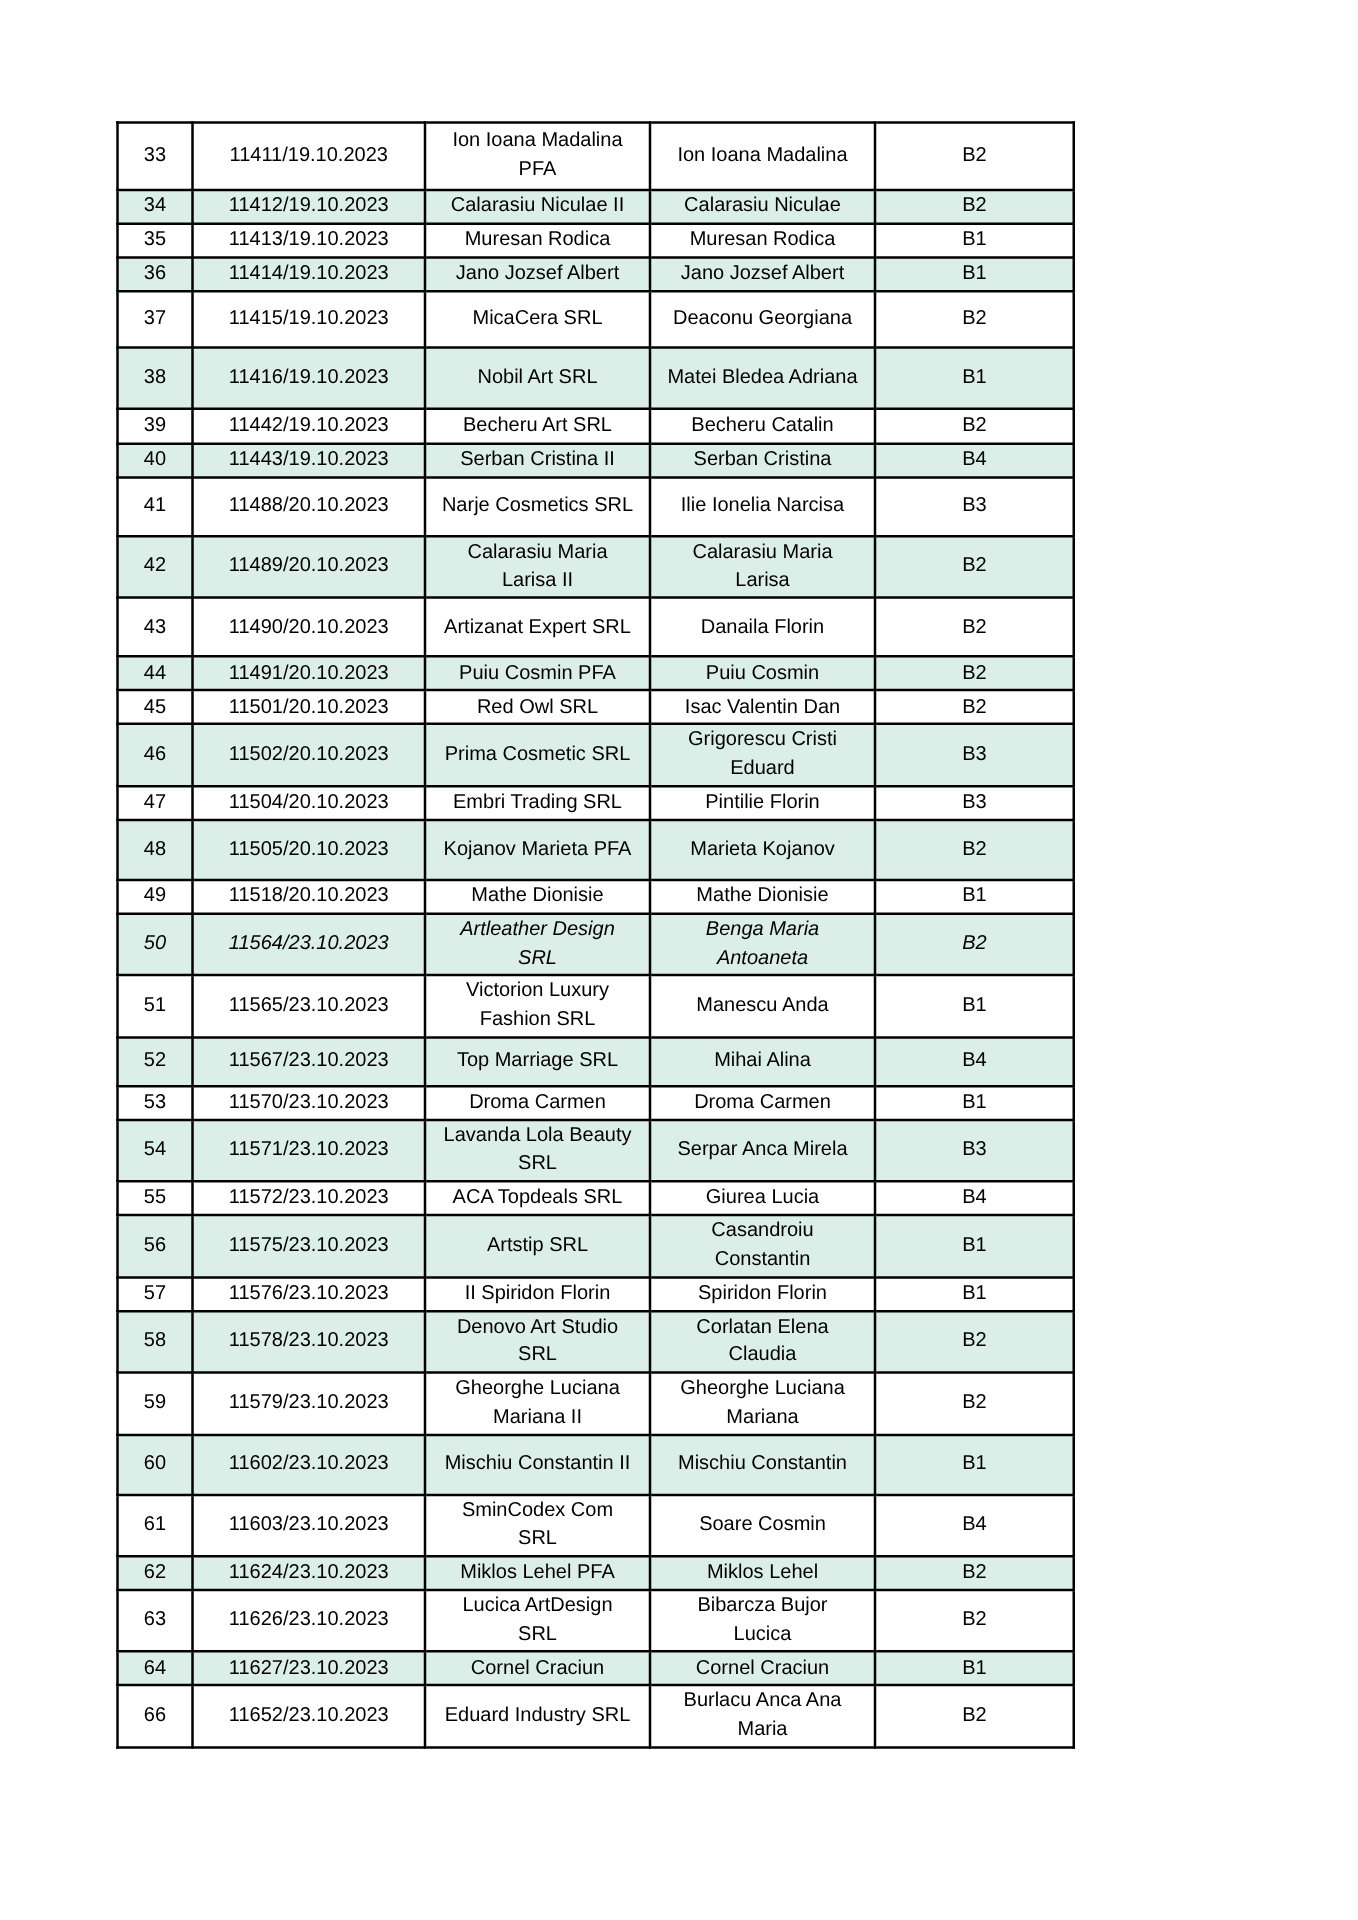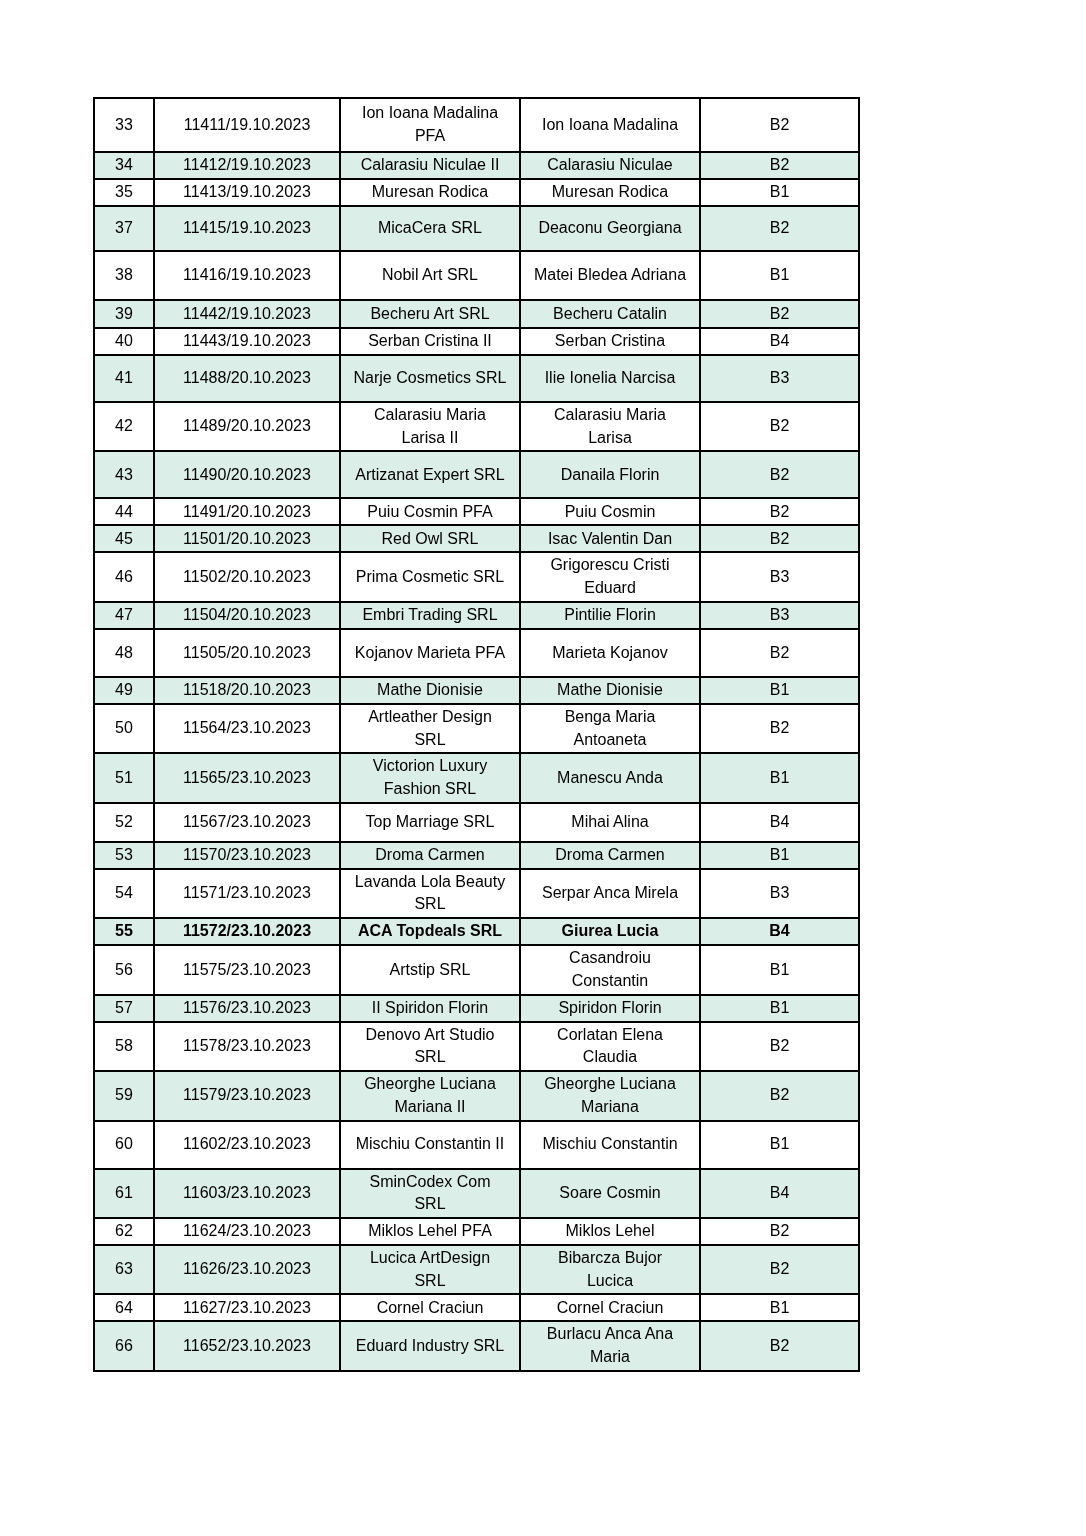--- a/index.html
+++ b/index.html
@@ -83,6 +83,13 @@
     <td>Muresan Rodica</td>
     <td>B1</td>
   </tr>
+        <tr style="height: 27px;">
+    <td>36</td>
+    <td>11414/19.10.2023</td>
+    <td>Jano Jozsef Albert</td>
+    <td>Jano Jozsef Albert</td>
+    <td>B1</td>
+  </tr>
         <tr style="height: 45px;">
     <td>37</td>
     <td>11415/19.10.2023</td>

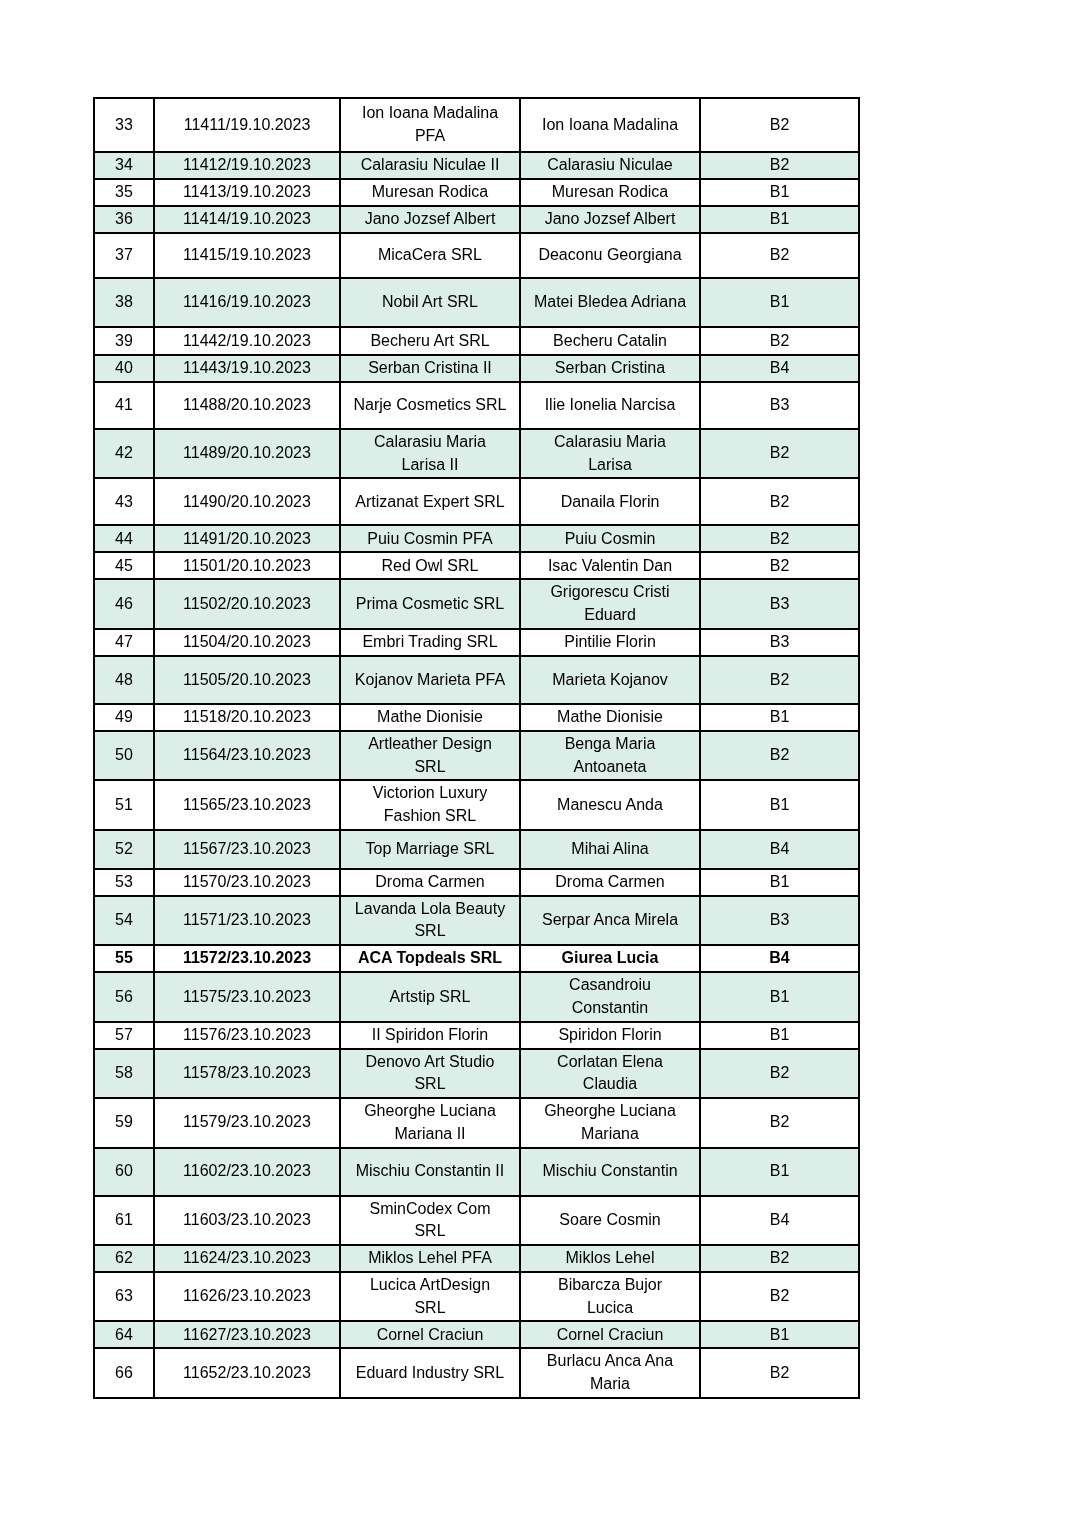--- a/index.html
+++ b/index.html
@@ -181,7 +181,7 @@
     <td>Mathe Dionisie</td>
     <td>B1</td>
   </tr>
-        <tr style="height: 48px;">
+        <tr style="height: 48px; font-style: italic;">
     <td>50</td>
     <td>11564/23.10.2023</td>
     <td>Artleather Design SRL</td>

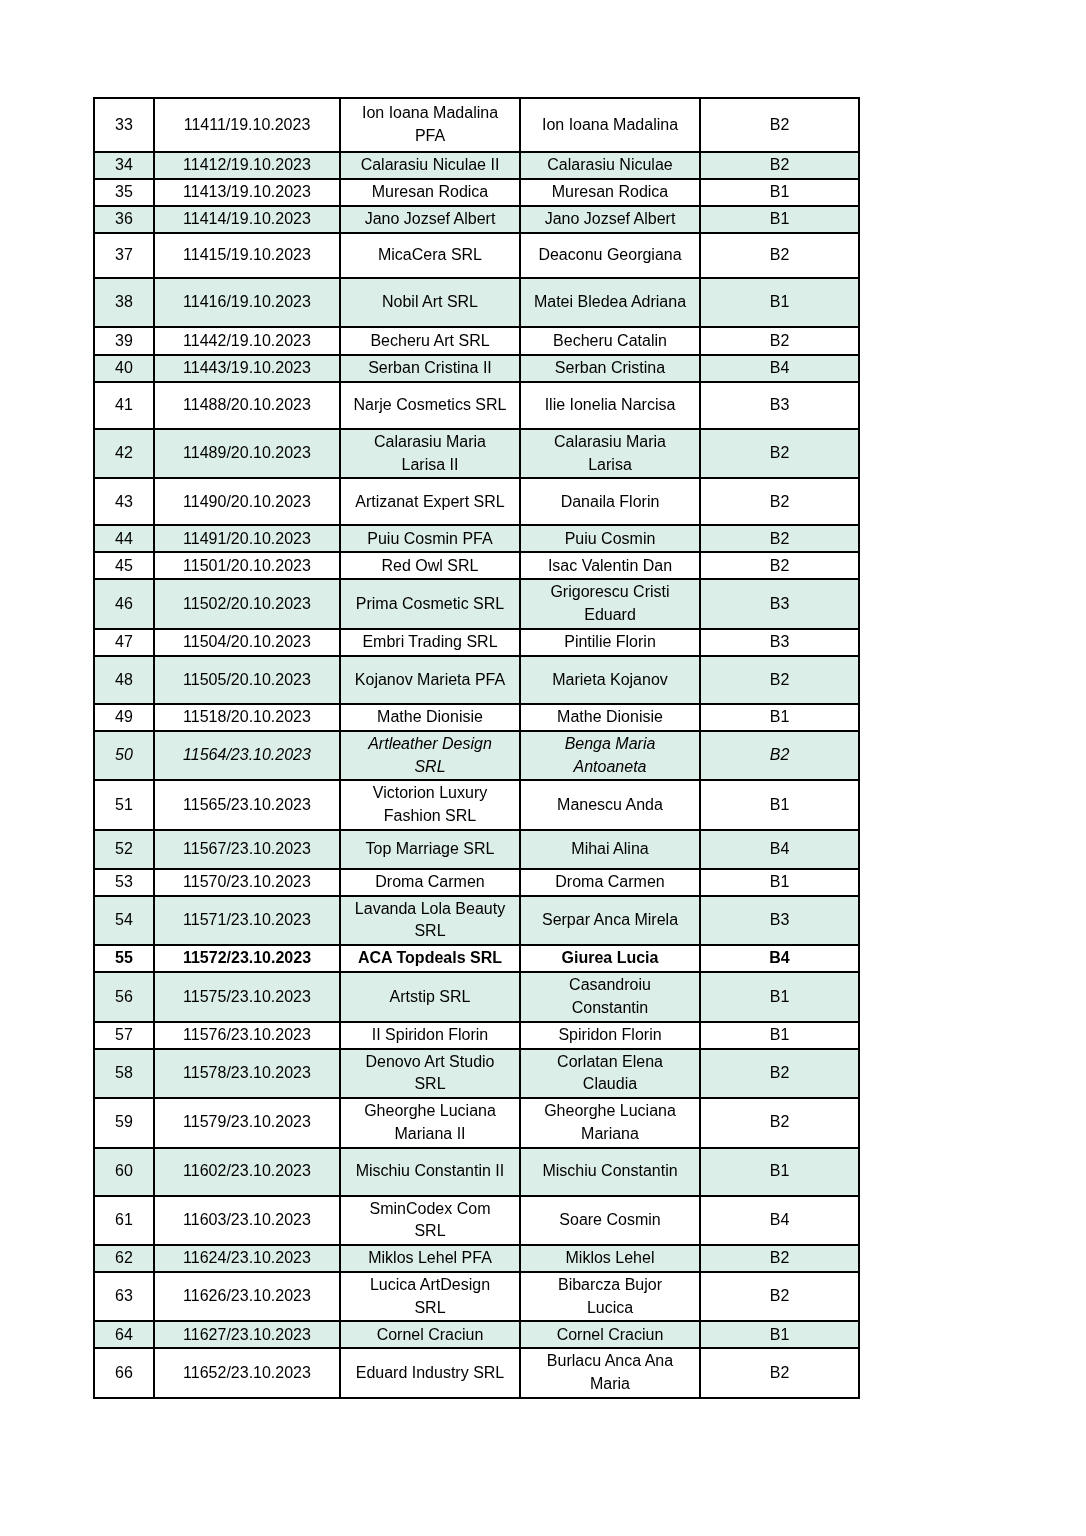--- a/index.html
+++ b/index.html
@@ -216,7 +216,7 @@
     <td>Serpar Anca Mirela</td>
     <td>B3</td>
   </tr>
-        <tr style="height: 27px; font-weight: bold;">
+        <tr style="height: 27px;">
     <td>55</td>
     <td>11572/23.10.2023</td>
     <td>ACA Topdeals SRL</td>

